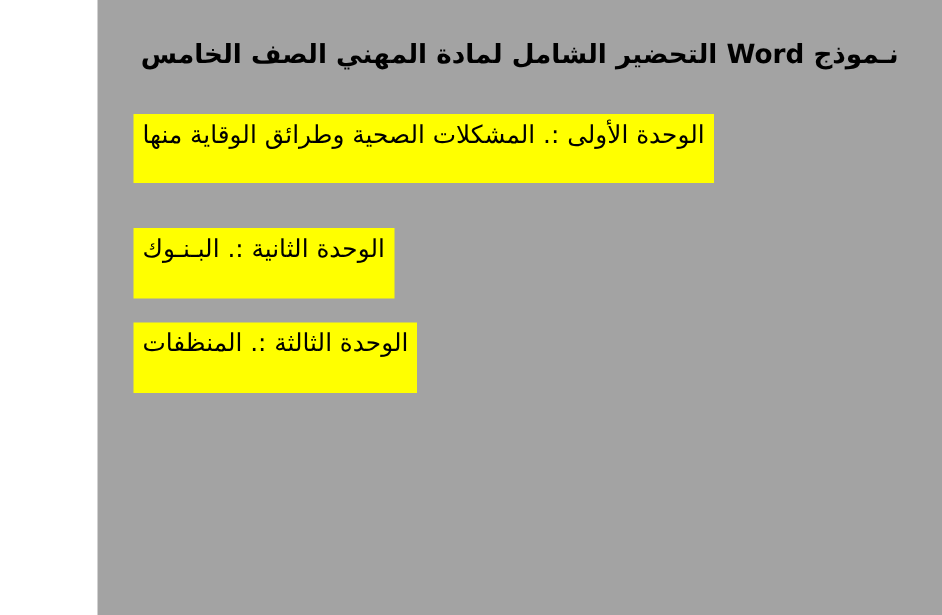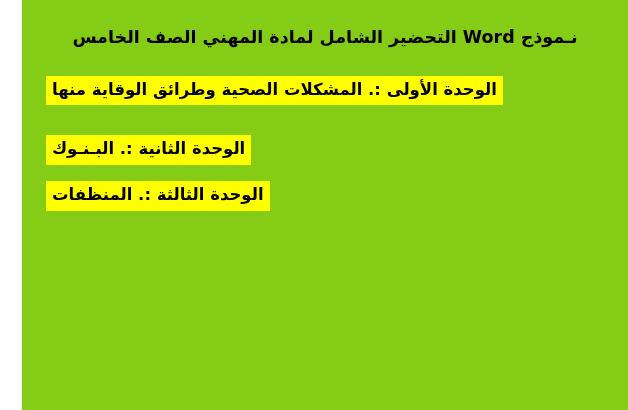--- a/index.html
+++ b/index.html
@@ -15,9 +15,9 @@
   }
   .page {
     position: relative;
-    width: 606px;
+    width: 563px;
     height: 410px;
-    background: #84cc16;
+    background: #a3a3a3;
     box-sizing: border-box;
   }
   .title-block {

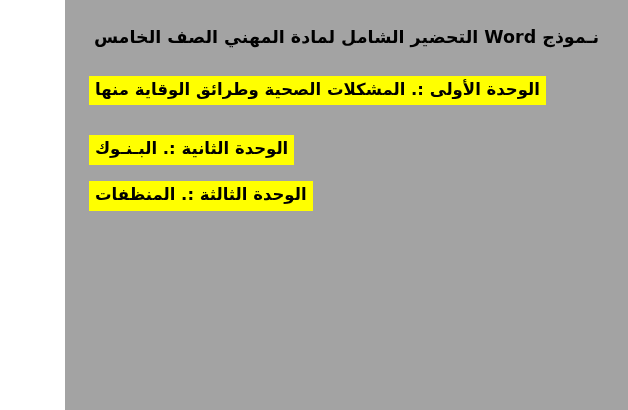--- a/index.html
+++ b/index.html
@@ -56,9 +56,9 @@
     background: #ffff00;
     color: #000000;
     font-size: 16.5px;
-    font-weight: bold;
+    font-weight: normal;
     line-height: 1.5;
-    padding: 2px 6px 3px 6px;
+    padding: 2px 6px 20px 6px;
     white-space: nowrap;
     direction: rtl;
     unicode-bidi: isolate;

